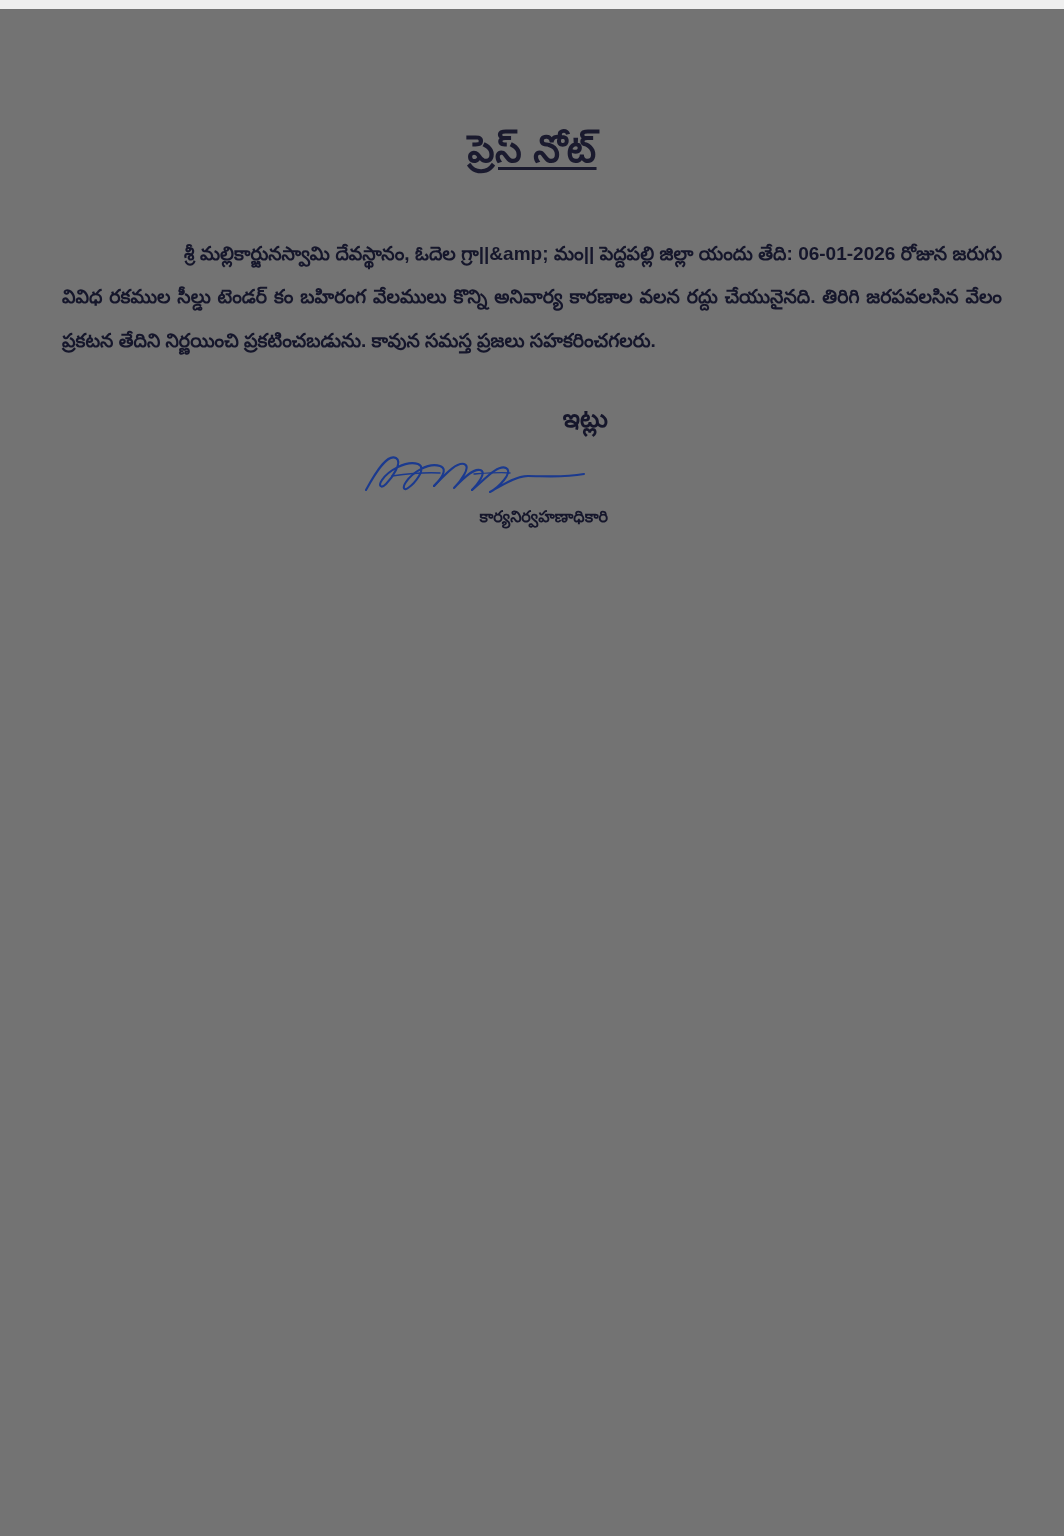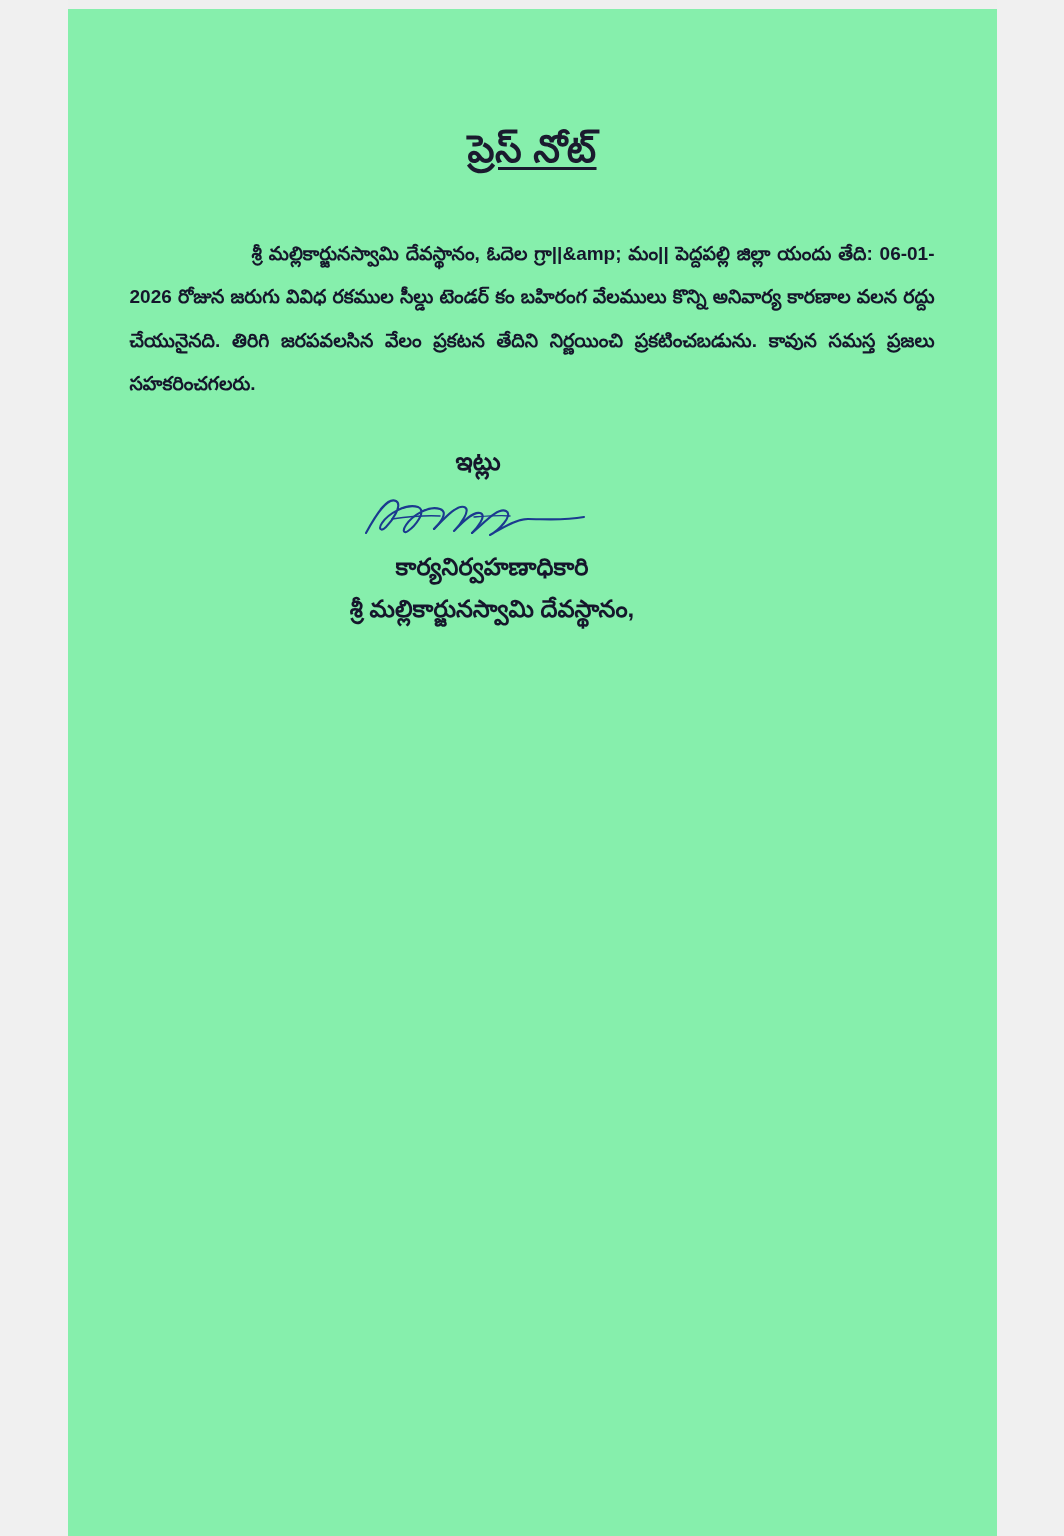--- a/index.html
+++ b/index.html
@@ -12,9 +12,9 @@
   }
   .page {
     position: relative;
-    width: 929px;
+    width: 1064px;
     height: 1536px;
-    background: #86efac;
+    background: #737373;
     margin: 0 auto;
     overflow: hidden;
   }

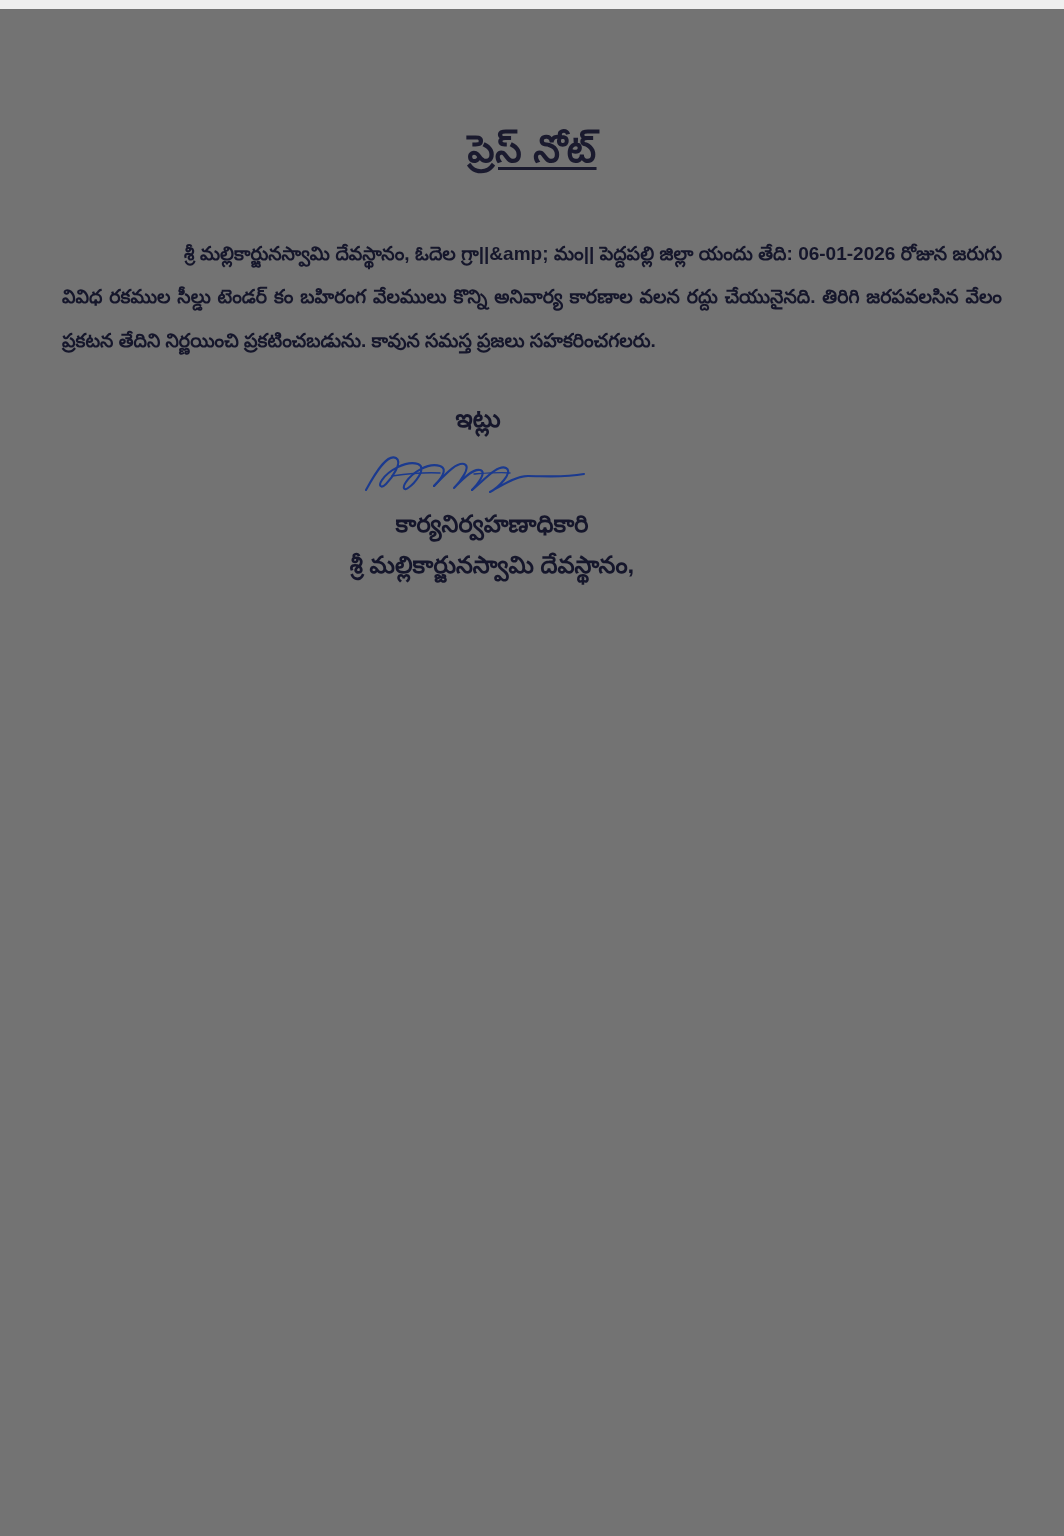--- a/index.html
+++ b/index.html
@@ -58,7 +58,7 @@
   }
   .sign-inner {
     display: inline-block;
-    text-align: center;
+    text-align: right;
   }
   .ittlu {
     font-size: 25px;

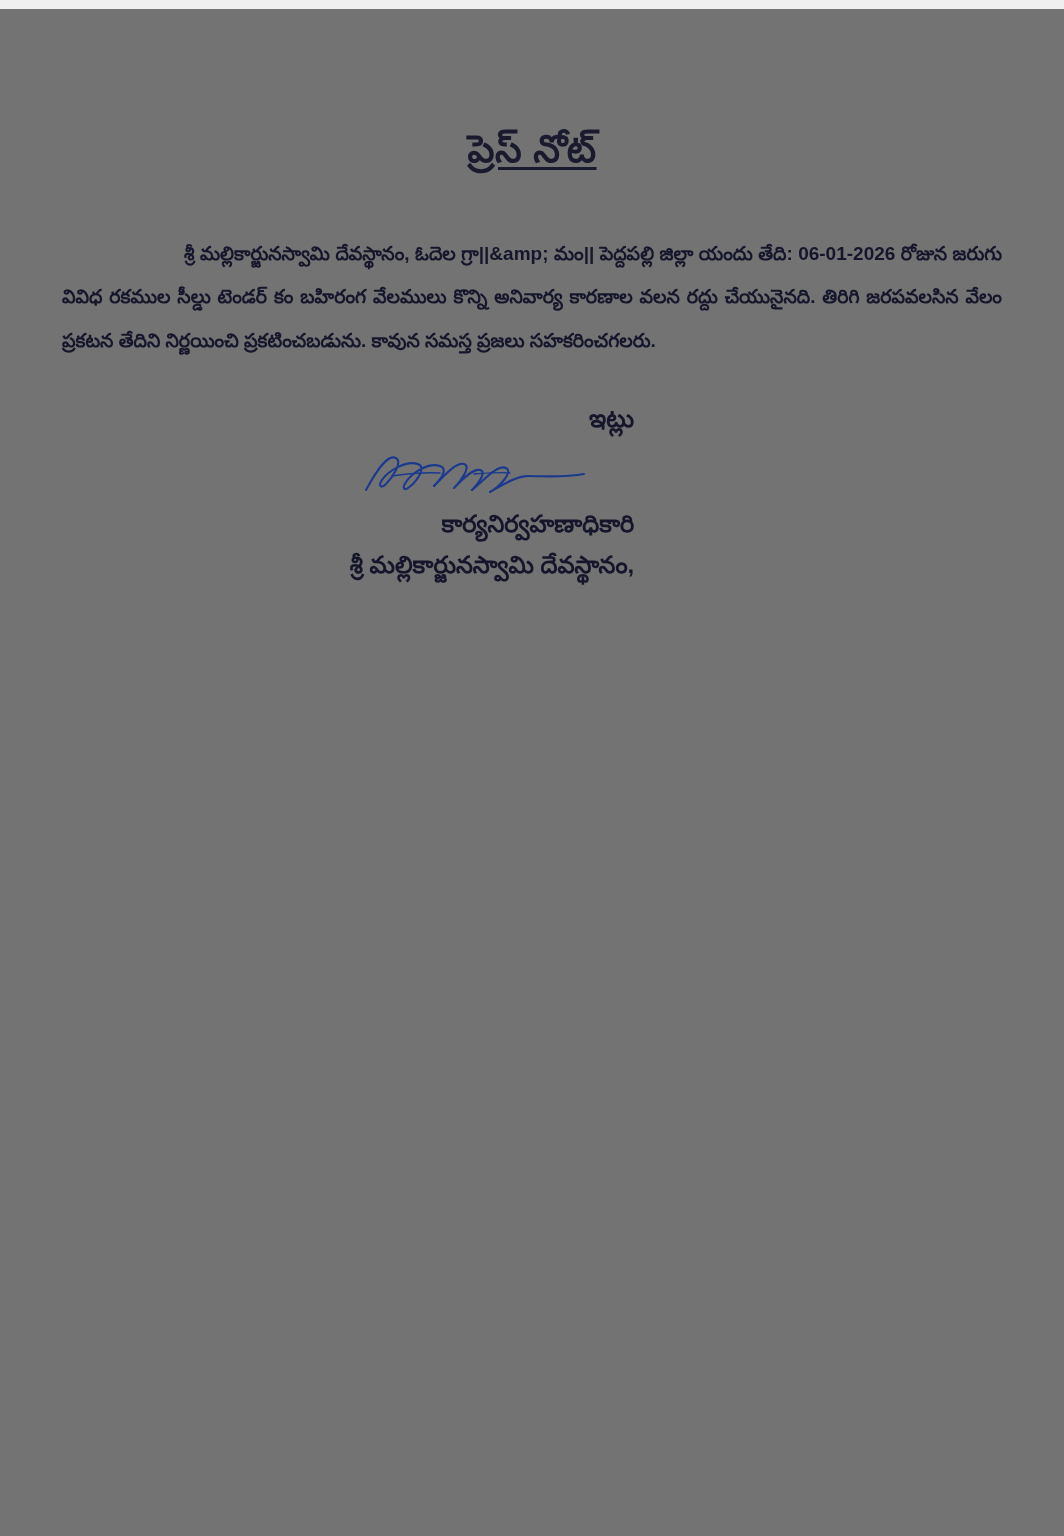--- a/index.html
+++ b/index.html
@@ -74,7 +74,7 @@
     display: block;
   }
   .sign-line {
-    font-size: 24px;
+    font-size: 16px;
     line-height: 1.72;
     white-space: nowrap;
     margin-left: 28px;

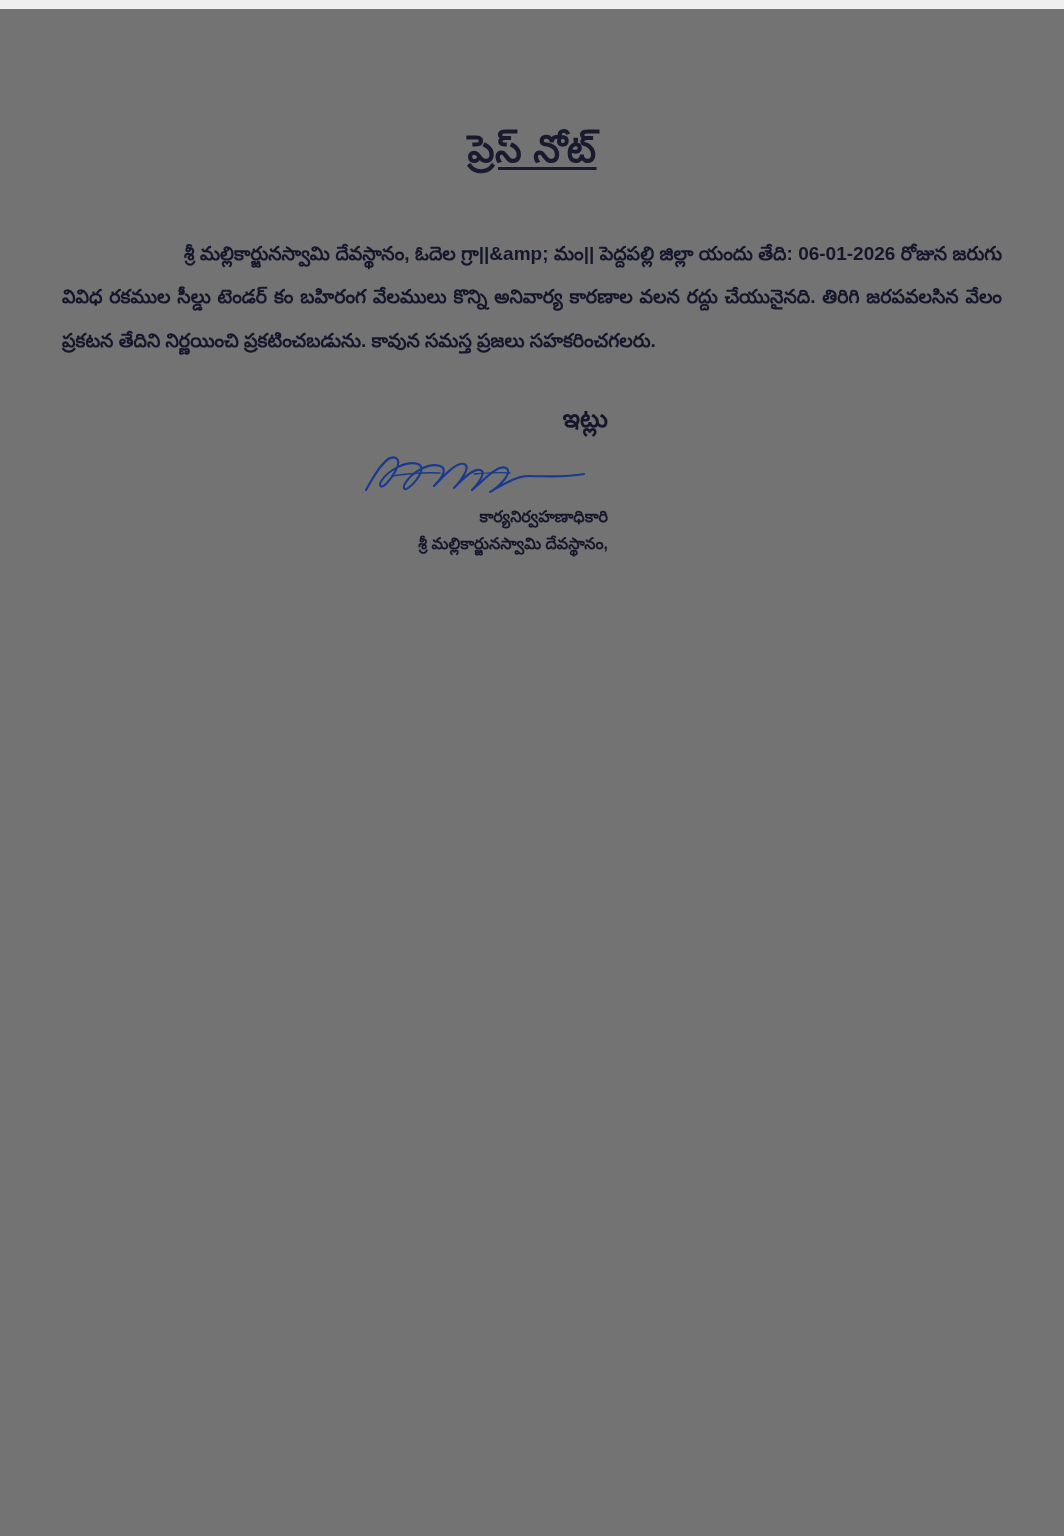--- a/index.html
+++ b/index.html
@@ -110,7 +110,6 @@
       </div>
 
       <div class="sign-line">కార్యనిర్వహణాధికారి</div>
-      <div class="sign-line">శ్రీ మల్లికార్జునస్వామి దేవస్థానం,</div>
     </div>
   </div>
 

